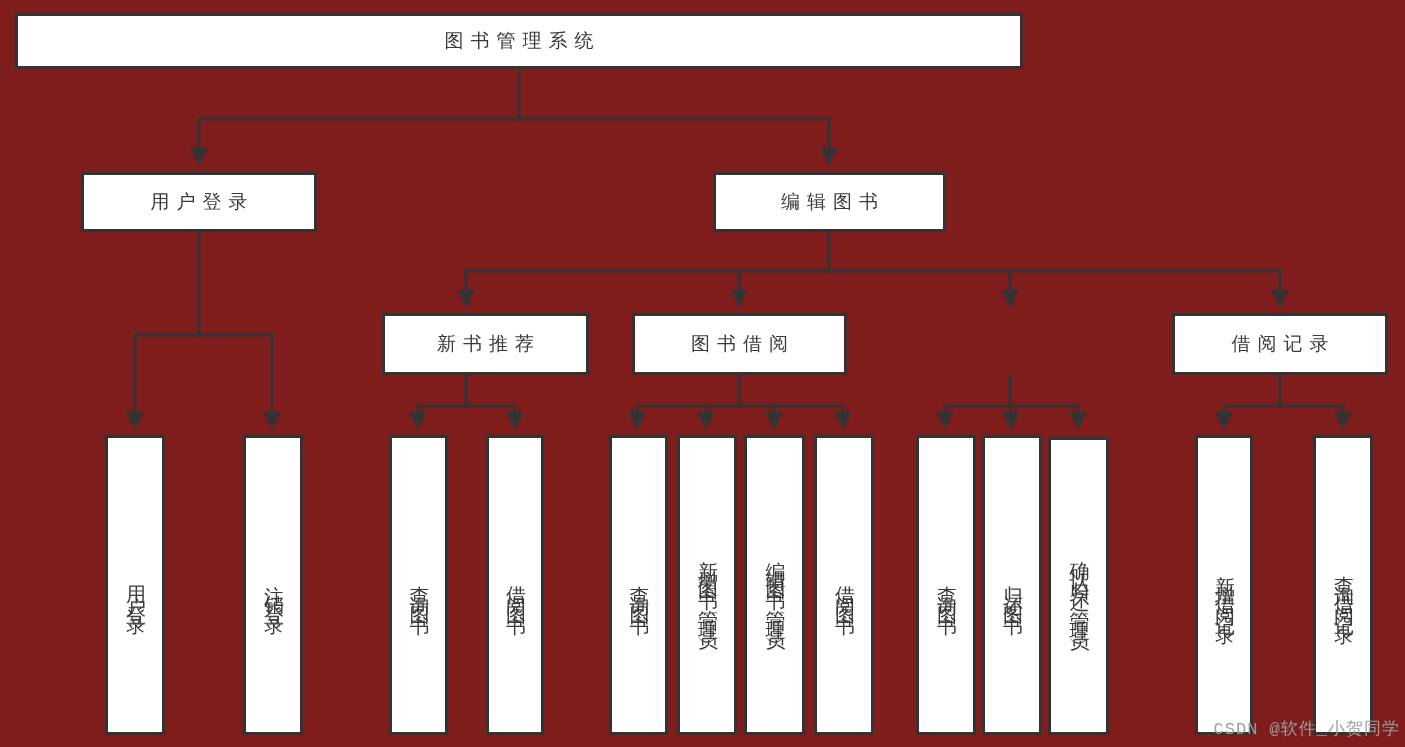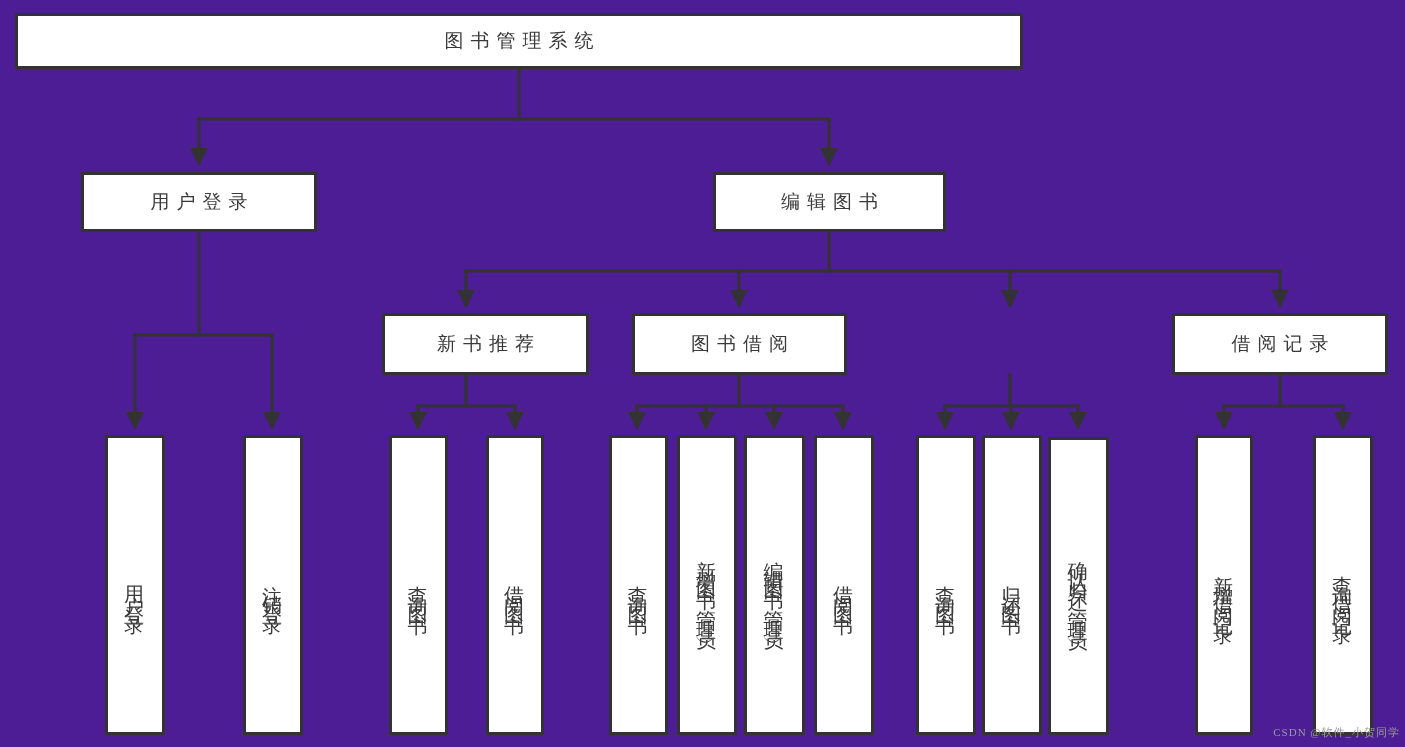--- a/index.html
+++ b/index.html
@@ -6,8 +6,8 @@
   #canvas{
     position:relative;
     width:1405px;height:747px;
-    background:#4c1d95;
-    font-family:Liberation Serif, serif;
+    background:#7f1d1d;
+    font-family:Liberation Mono, monospace;
     overflow:hidden;
   }
   #wires{position:absolute;left:0;top:0;width:1405px;height:747px;}

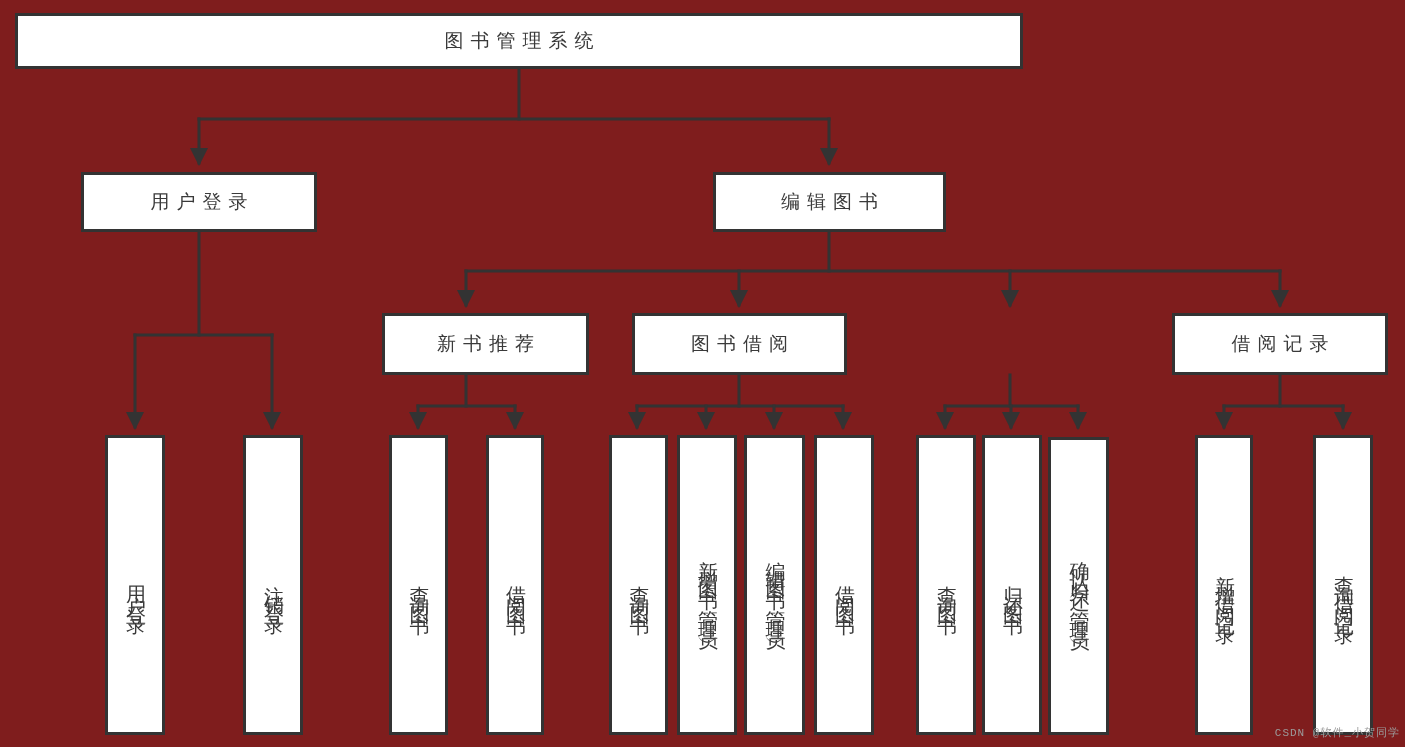--- a/index.html
+++ b/index.html
@@ -34,7 +34,7 @@
     position:absolute;
     right:5px;
     bottom:7px;
-    font-size:11px;
+    font-size:17px;
     color:#9c9c9c;
     letter-spacing:1px;
   }

